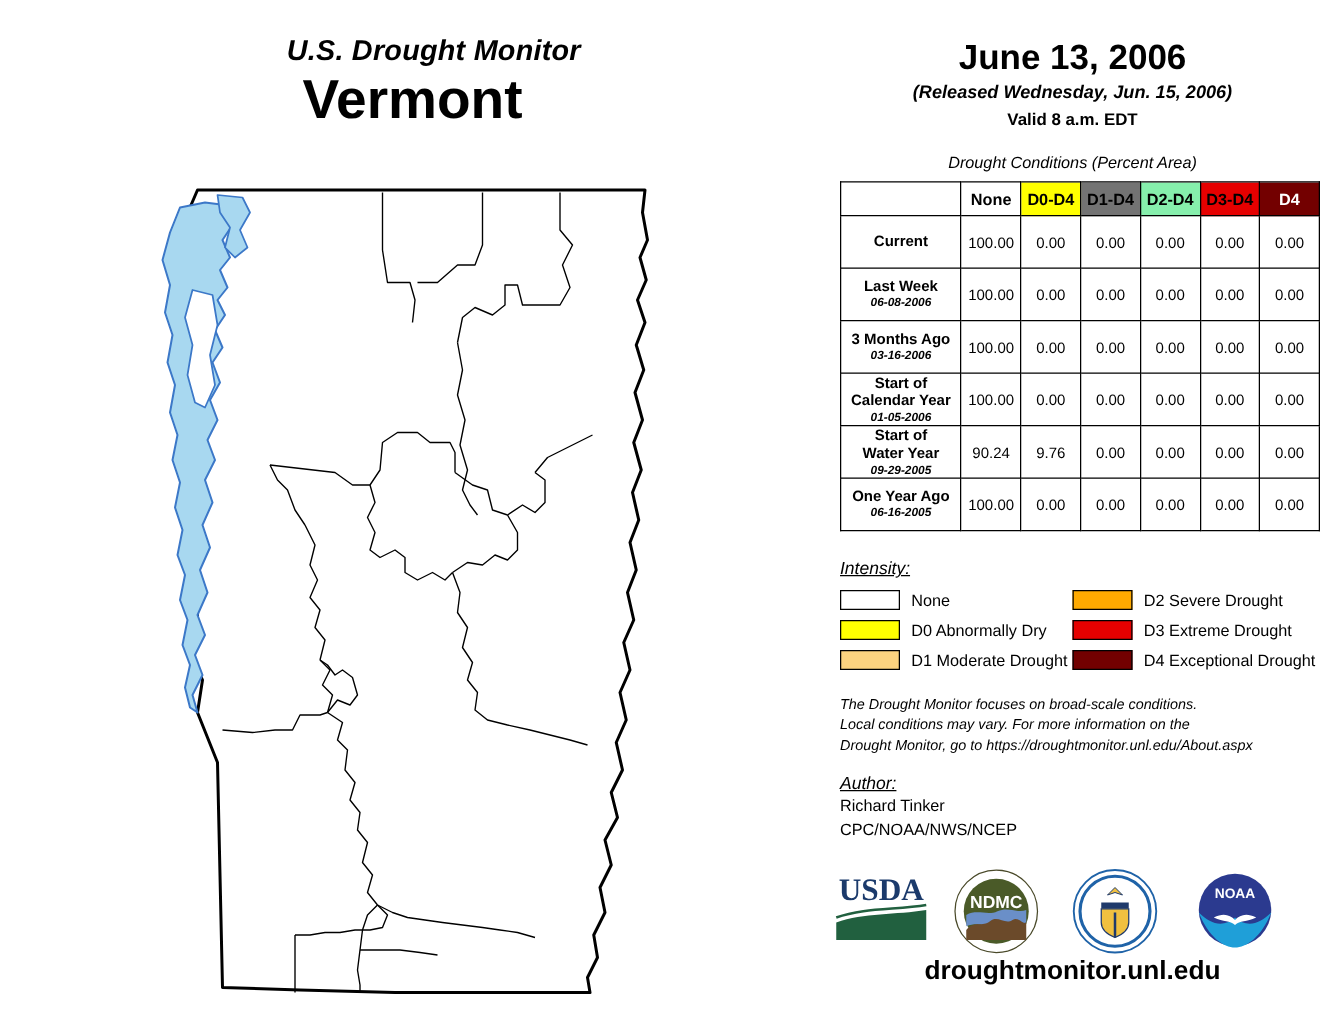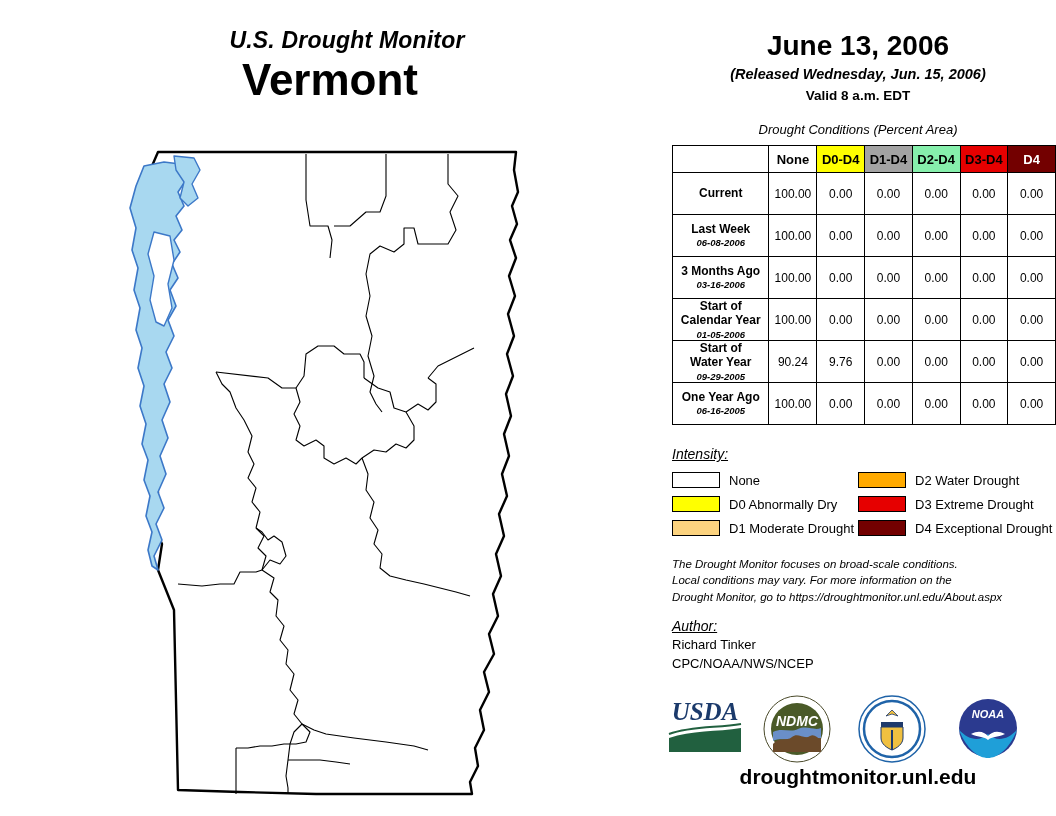--- a/index.html
+++ b/index.html
@@ -120,7 +120,7 @@
   }
   .hdr-none { background: #ffffff; color: #000; }
   .hdr-d0   { background: #ffff00; color: #000; }
-  .hdr-d1   { background: #a3a3a3; color: #000; }
+  .hdr-d1   { background: #737373; color: #000; }
   .hdr-d2   { background: #86efac; color: #000; }
   .hdr-d3   { background: #e60000; color: #000; }
   .hdr-d4   { background: #730000; color: #ffffff; }

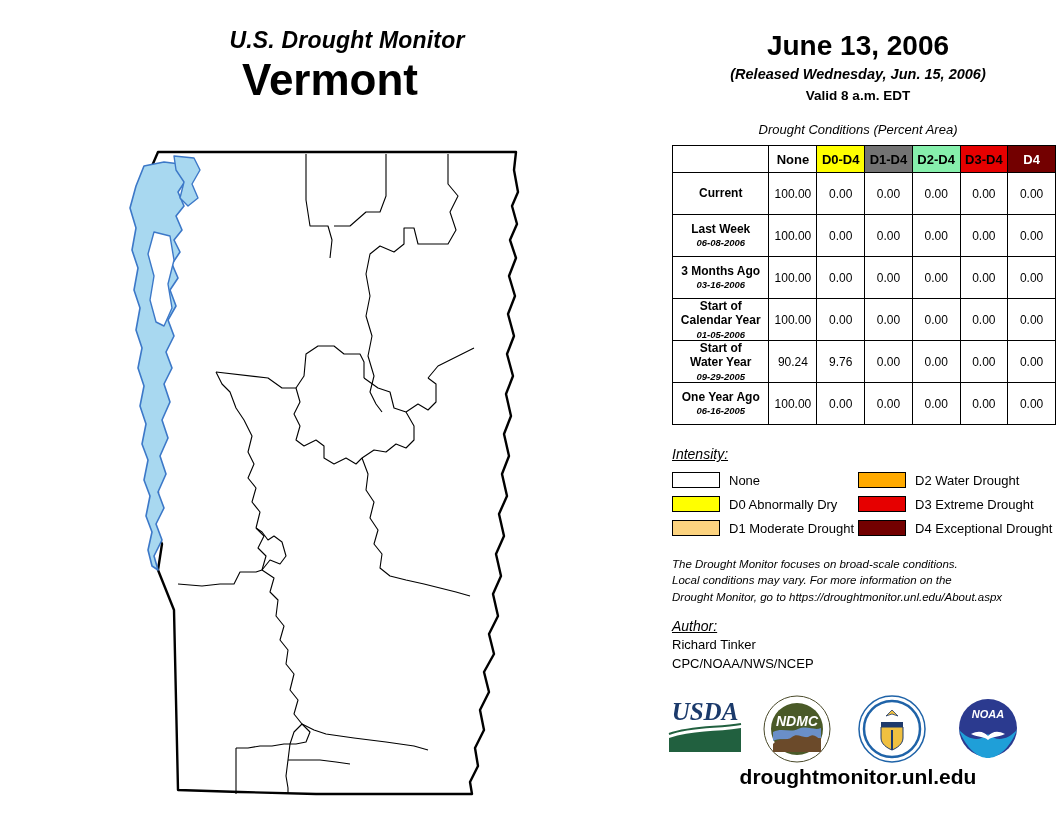--- a/index.html
+++ b/index.html
@@ -458,7 +458,7 @@
     <div class="legend-col right">
       <div class="legend-item">
         <span class="swatch sw-d2"></span>
-        <span class="legend-text">D2 Water Drought</span>
+        <span class="legend-text">D2 Severe Drought</span>
       </div>
       <div class="legend-item">
         <span class="swatch sw-d3"></span>

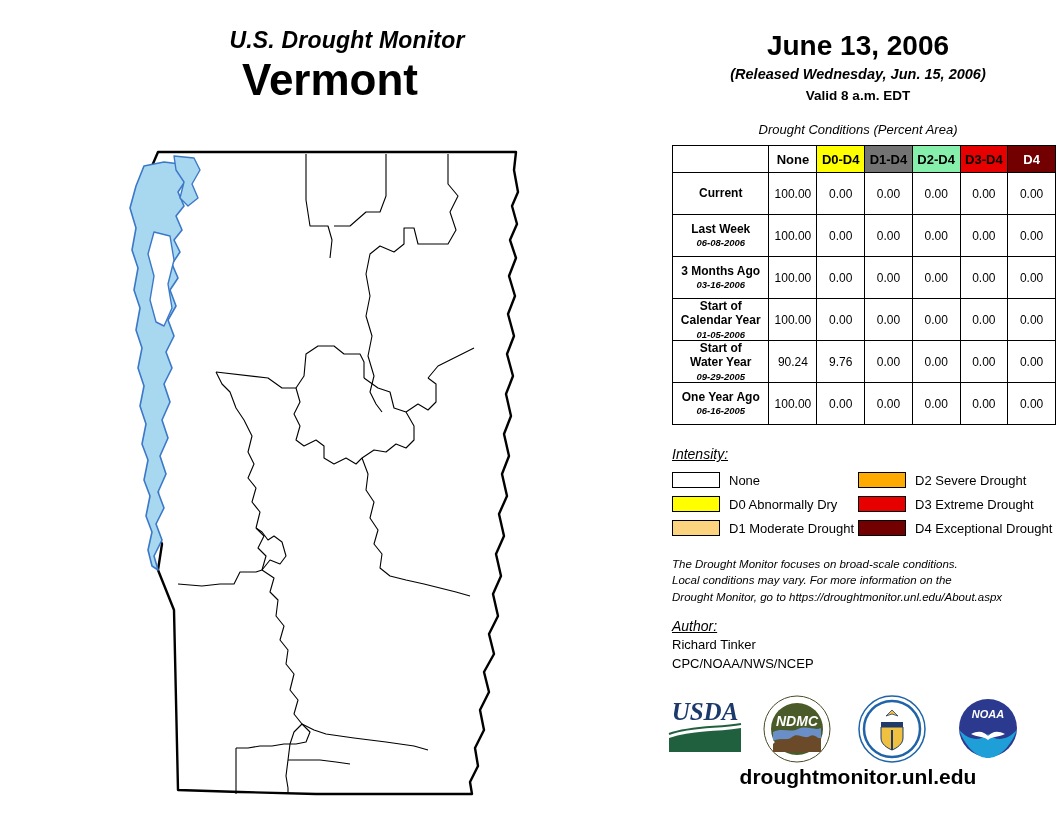--- a/index.html
+++ b/index.html
@@ -214,7 +214,6 @@
     left: 0; top: 694px;
     width: 396px;
     height: 70px;
-    font-style: italic;
   }
   .logo-slot {
     position: absolute;

